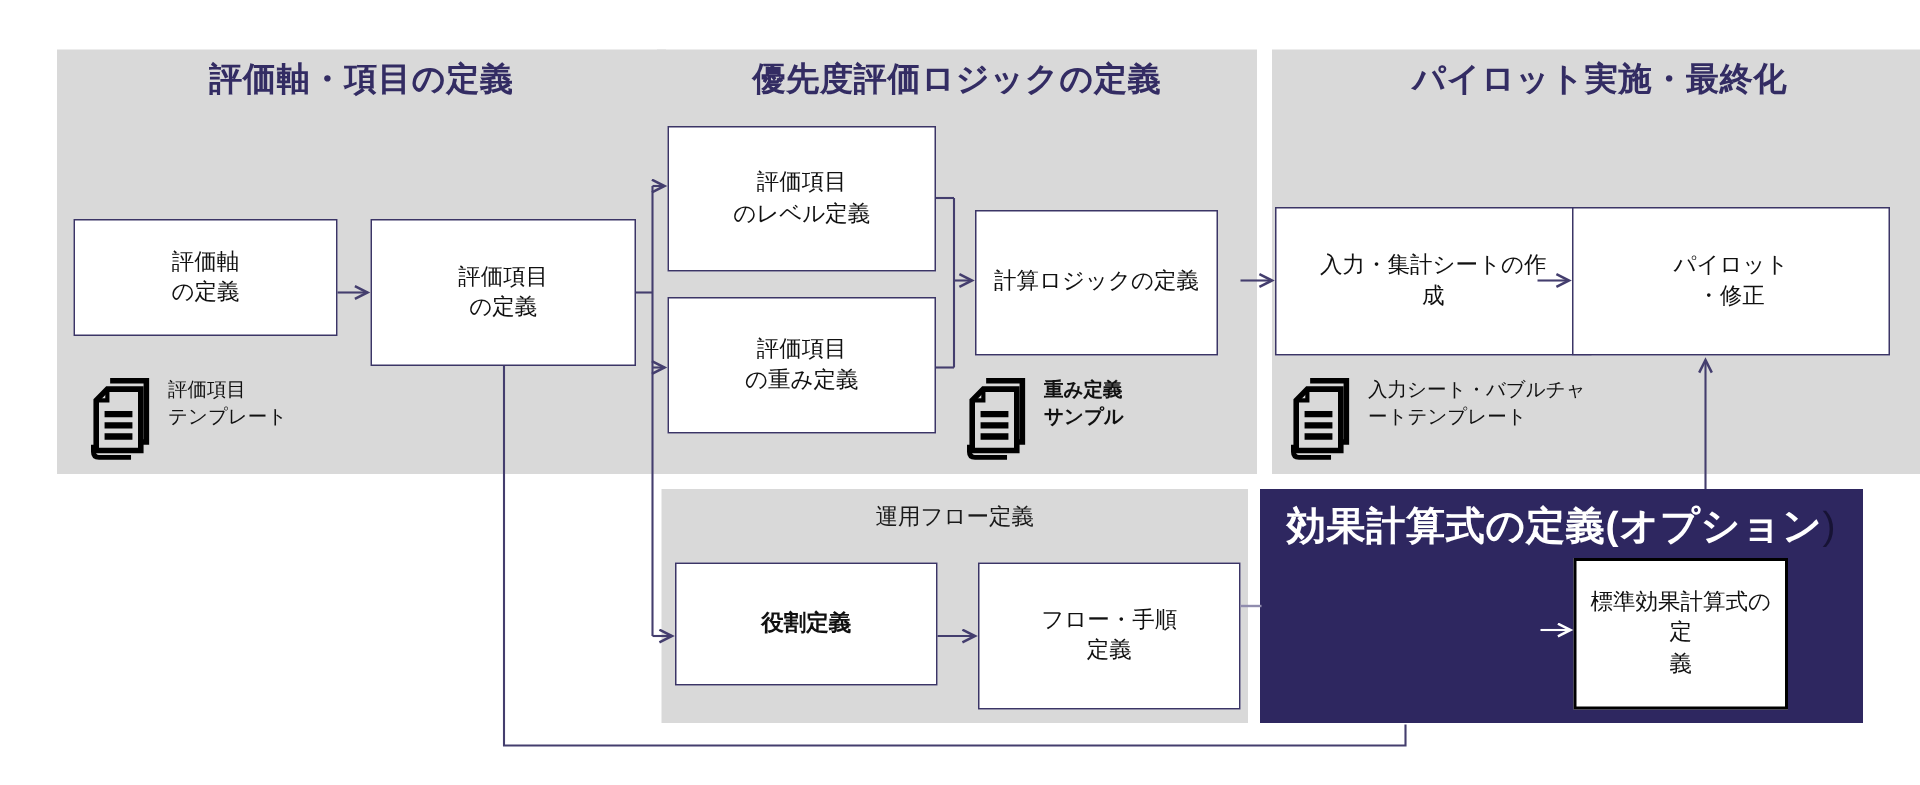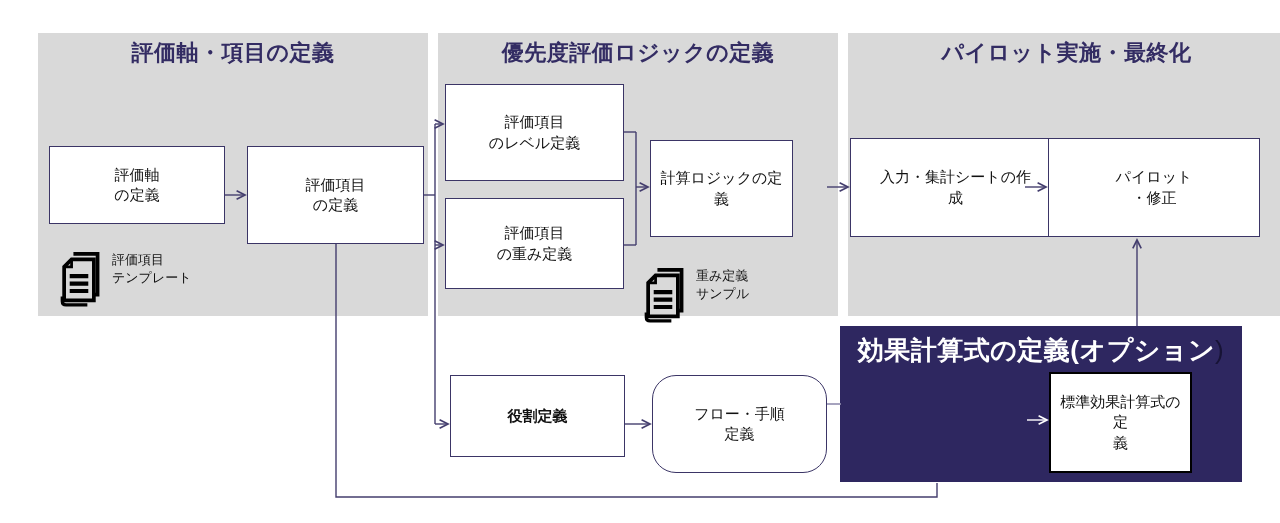--- a/index.html
+++ b/index.html
@@ -30,7 +30,7 @@
     line-height:1.35;white-space:pre-line;padding:2px 6px;
   }
   .box.dark-border{border:2px solid #000000;}
-  #panel-axis{left:38px;top:33px;width:390px;height:283px;}
+  #panel-axis{left:38px;top:33px;width:390px;height:283px;padding-left:16px;}
   #panel-priority{left:438px;top:33px;width:400px;height:283px;}
   #panel-pilot{left:848px;top:33px;width:394px;height:283px;padding-left:43px;}
   #panel-operation{left:441px;top:326px;width:391px;height:156px;}

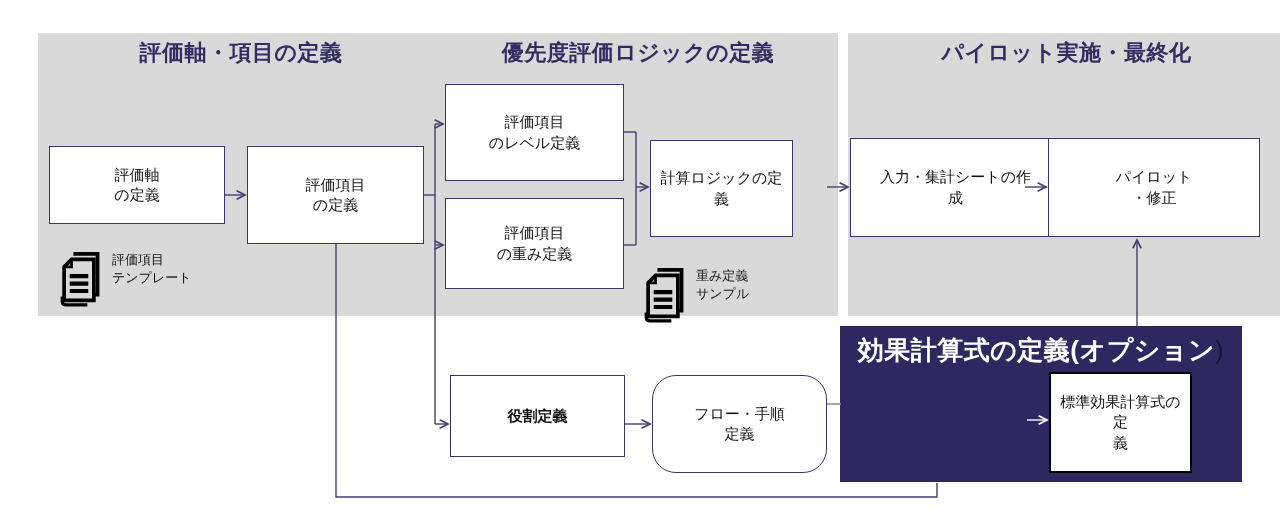--- a/index.html
+++ b/index.html
@@ -40,7 +40,7 @@
   #box-item{left:247px;top:146px;width:177px;height:98px;}
   #box-level{left:445px;top:84px;width:179px;height:97px;}
   #box-weight{left:445px;top:198px;width:179px;height:91px;}
-  #box-calc{left:650px;top:140px;width:143px;height:97px;}
+  #box-calc{left:650px;top:140px;width:162px;height:97px;}
   #box-sheet{left:850px;top:138px;width:211px;height:99px;}
   #box-pilot{left:1048px;top:138px;width:212px;height:99px;}
   #box-role{left:450px;top:375px;width:175px;height:82px;font-weight:bold;}

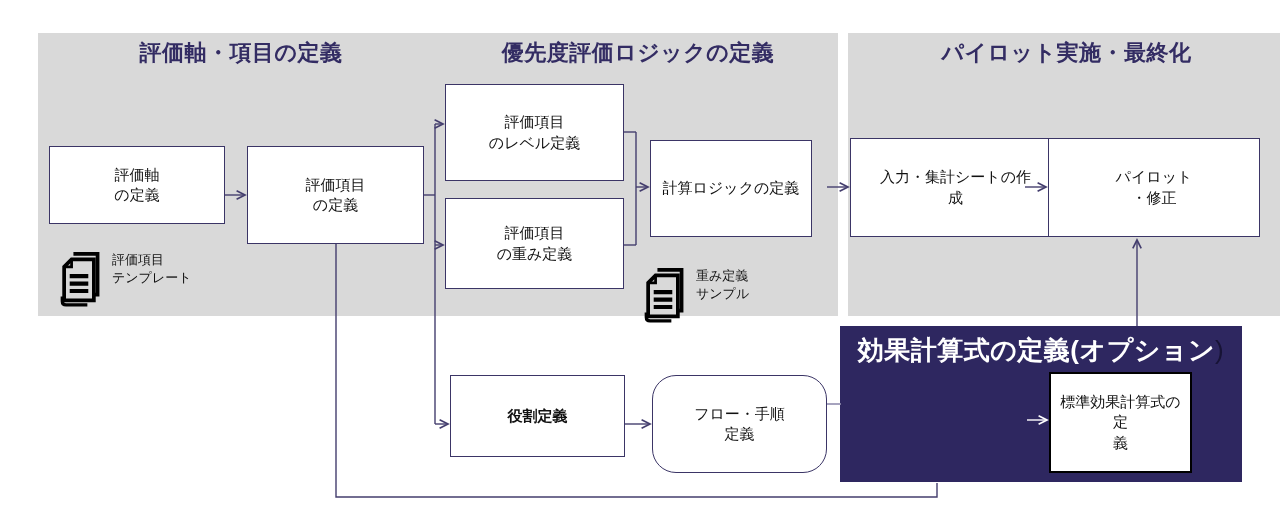--- a/index.html
+++ b/index.html
@@ -50,7 +50,7 @@
 
   .attach{position:absolute;display:flex;align-items:flex-start;}
   #attach-axis{left:53px;top:248px;}
-  #attach-priority{left:637px;top:264px;}
+  #attach-priority{left:637px;top:248px;font-weight:bold;}
   #attach-pilot{left:853px;top:248px;}
   .attach svg{flex:0 0 auto;}
   .attach .caption{

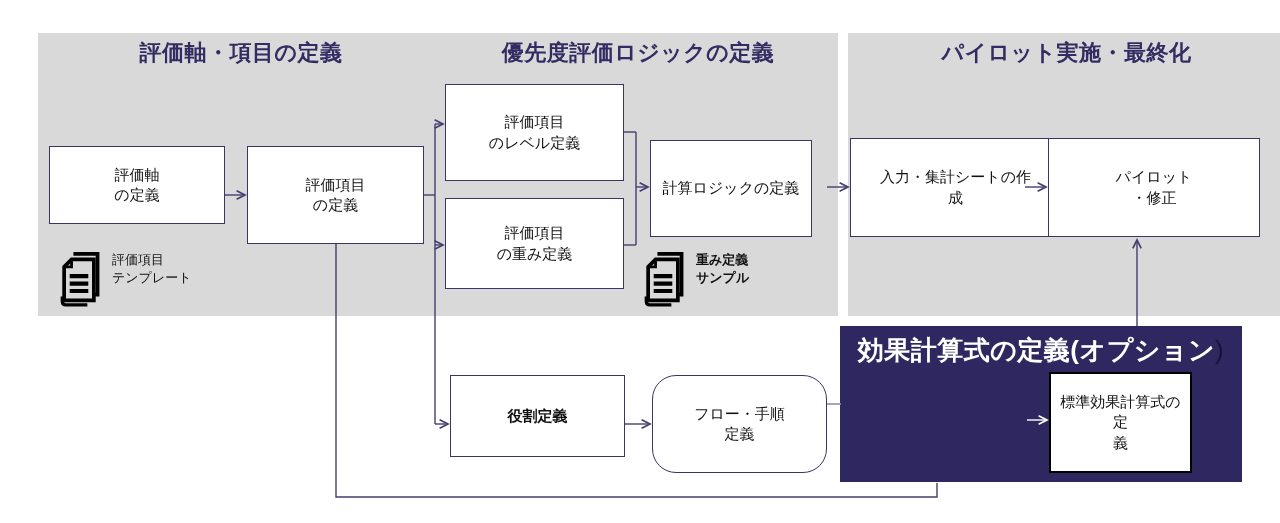--- a/index.html
+++ b/index.html
@@ -119,6 +119,17 @@
     <div class="caption">重み定義
 サンプル</div>
   </div>
+  <div class="attach" id="attach-pilot">
+    <svg width="52" height="60" viewBox="0 0 56 64" fill="none">
+      <path d="M22,6 H48 V50 H41" stroke="#000" stroke-width="4"></path>
+      <path d="M10,52 V57 Q10,61 14,61 H37" stroke="#000" stroke-width="3.5"></path>
+      <path d="M20,12 H44 V56 H12 V20 Z" fill="#d9d9d9" stroke="#000" stroke-width="4"></path>
+      <path d="M20,12 V20 H12" stroke="#000" stroke-width="3"></path>
+      <path d="M18,30 H38 M18,38 H38 M18,46 H38" stroke="#000" stroke-width="4.5"></path>
+    </svg>
+    <div class="caption">入力シート・バブルチャ
+ートテンプレート</div>
+  </div>
 
   <svg id="connector-layer" width="1280" height="523" viewBox="0 0 1280 523">
     <defs>

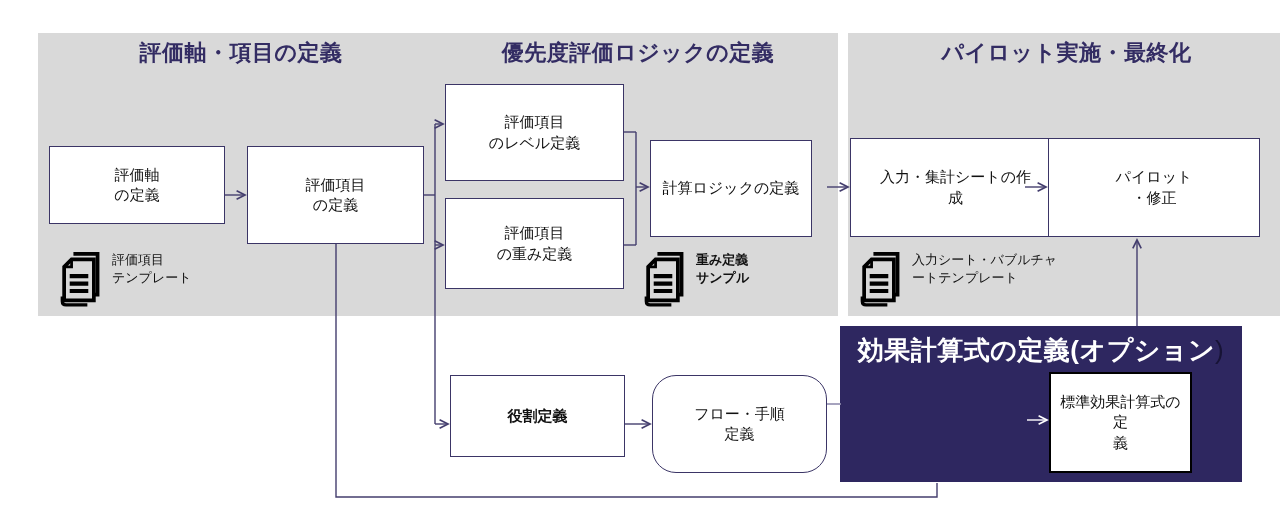--- a/index.html
+++ b/index.html
@@ -73,6 +73,9 @@
   </div>
   <div class="panel" id="panel-pilot">
     <div class="panel-title">パイロット実施・最終化</div>
+  </div>
+  <div class="panel" id="panel-operation">
+    <div class="panel-title">運用フロー定義</div>
   </div>
   <div class="panel" id="panel-effect">
     <div class="panel-title"><span>効果計算式の定義(オプション</span><span class="paren">)</span></div>

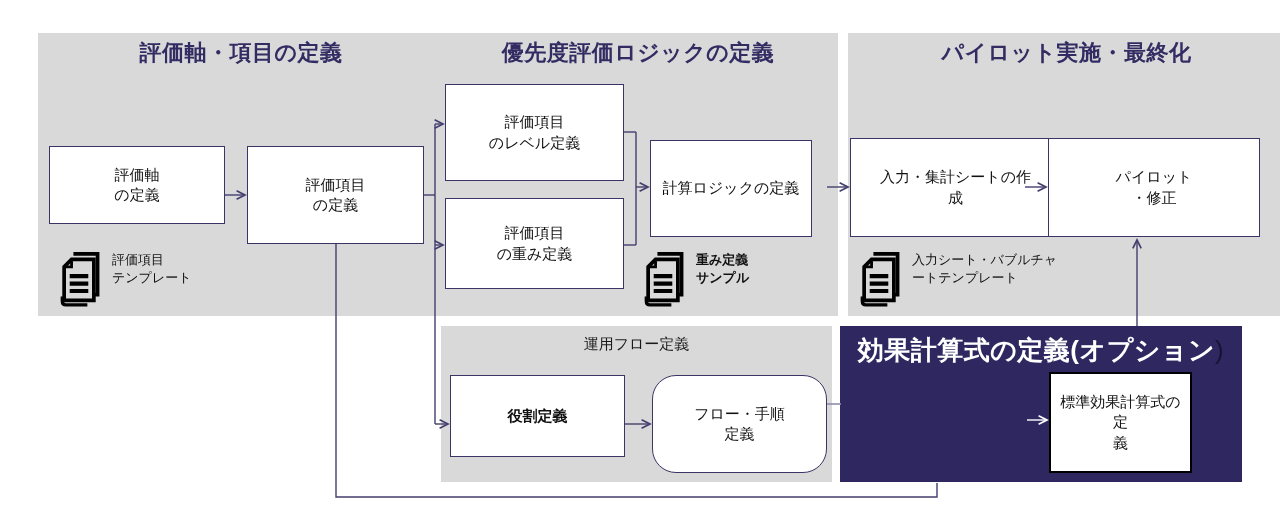--- a/index.html
+++ b/index.html
@@ -44,7 +44,7 @@
   #box-sheet{left:850px;top:138px;width:211px;height:99px;}
   #box-pilot{left:1048px;top:138px;width:212px;height:99px;}
   #box-role{left:450px;top:375px;width:175px;height:82px;font-weight:bold;}
-  #box-flow{left:652px;top:375px;width:175px;height:98px;border-radius:24px;}
+  #box-flow{left:652px;top:375px;width:175px;height:98px;}
   #box-extract{left:850px;top:373px;width:175px;height:100px;}
   #box-standard{left:1049px;top:372px;width:143px;height:101px;}
 

